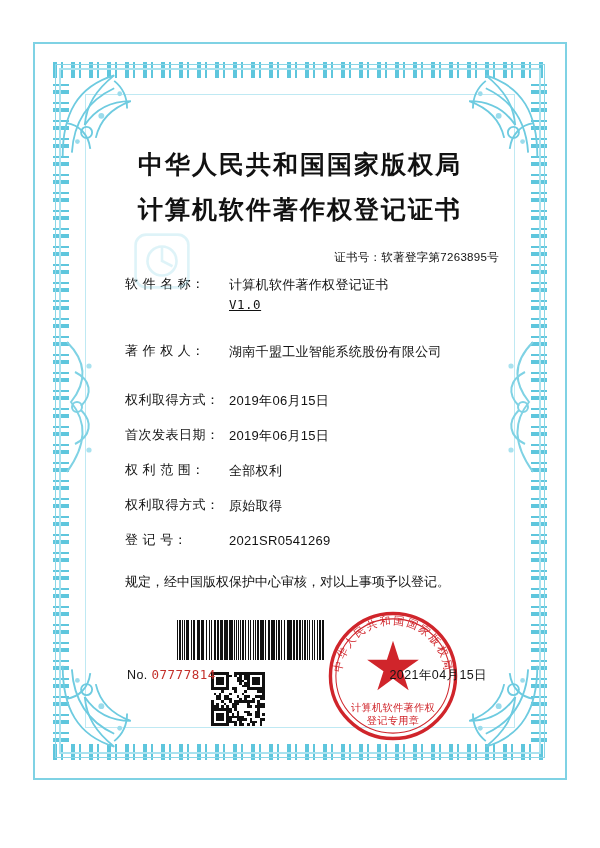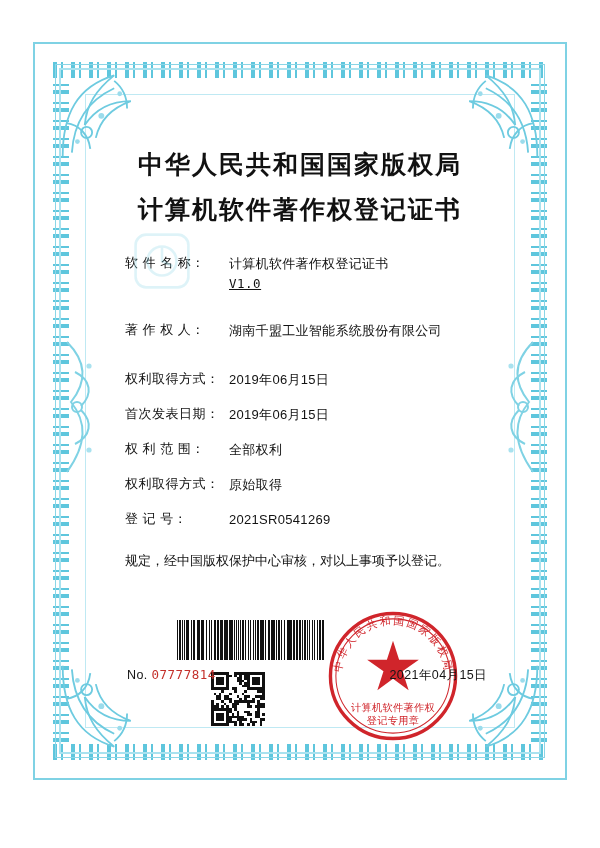--- a/index.html
+++ b/index.html
@@ -364,6 +364,9 @@
     <div class="title-main">中华人民共和国国家版权局</div>
     <div class="title-sub">计算机软件著作权登记证书</div>
 
+    <div class="cert-no">
+      <span>证书号：</span><span>软著登字第7263895号</span>
+    </div>
 
     <div class="fields">
 

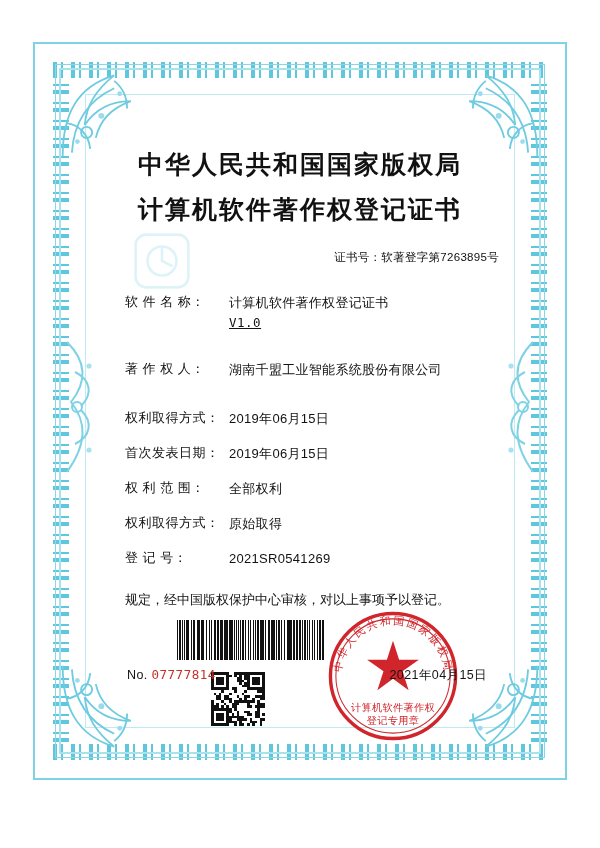--- a/index.html
+++ b/index.html
@@ -133,7 +133,7 @@
   }
 
   .fields {
-    margin-top: 28px;
+    margin-top: 10px;
     padding-left: 38px;
     padding-right: 16px;
   }

